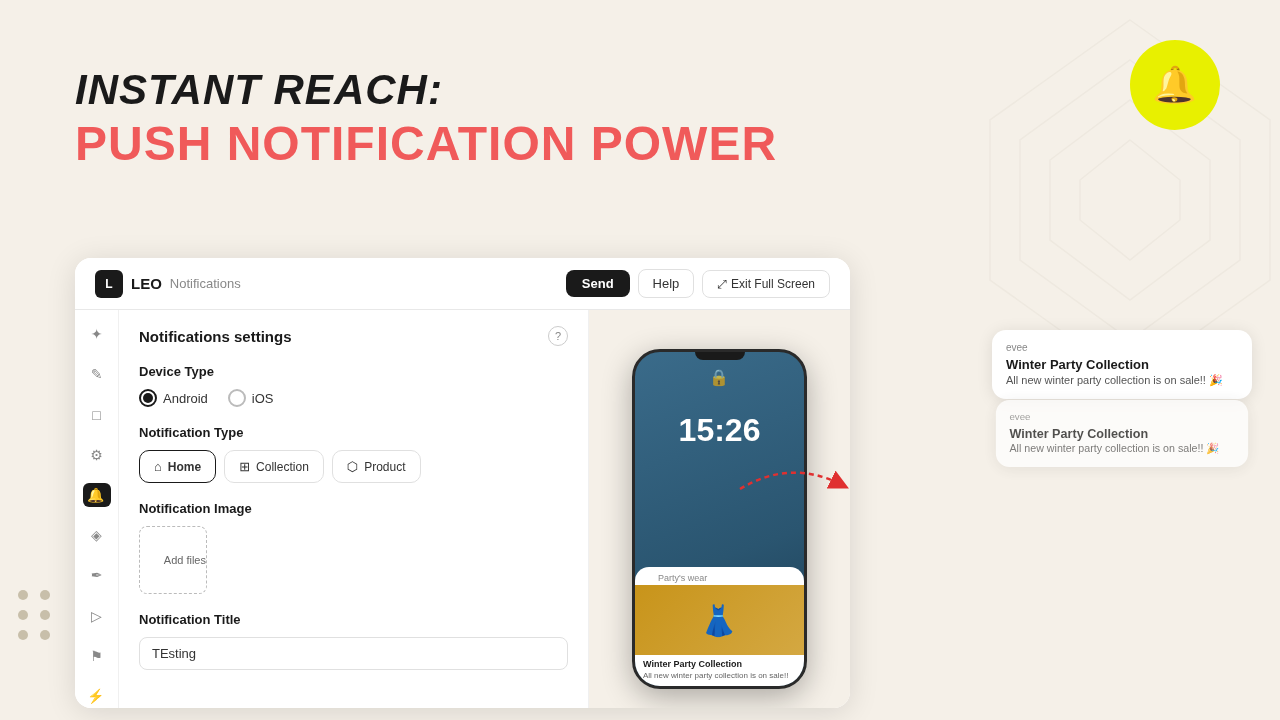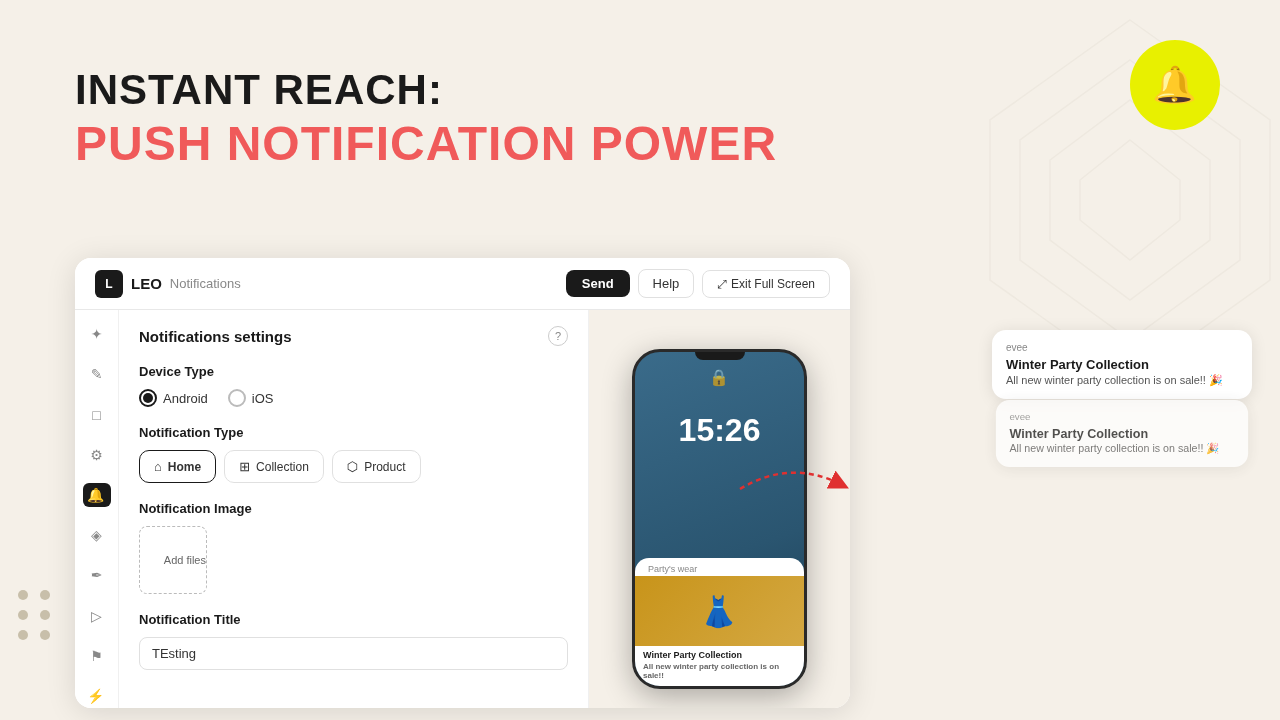--- a/index.html
+++ b/index.html
@@ -63,6 +63,7 @@
       color: #1a1a1a;
       letter-spacing: 1px;
       line-height: 1.2;
+      font-style: italic;
     }
     .headline-line2 {
       font-size: 48px;

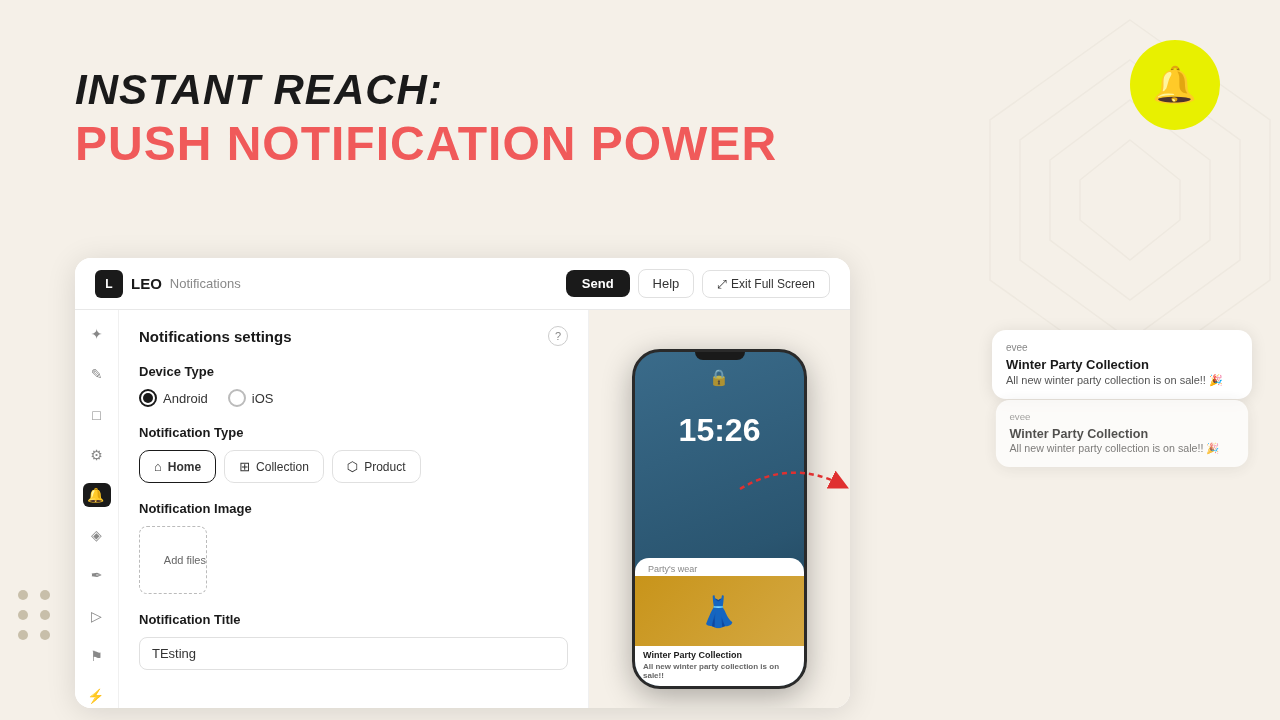--- a/index.html
+++ b/index.html
@@ -385,7 +385,7 @@
     .phone-card-tag {
       font-size: 9px;
       color: #888;
-      padding: 6px 13px 2px;
+      padding: 6px 23px 2px;
     }
     .phone-card-image {
       width: 100%;

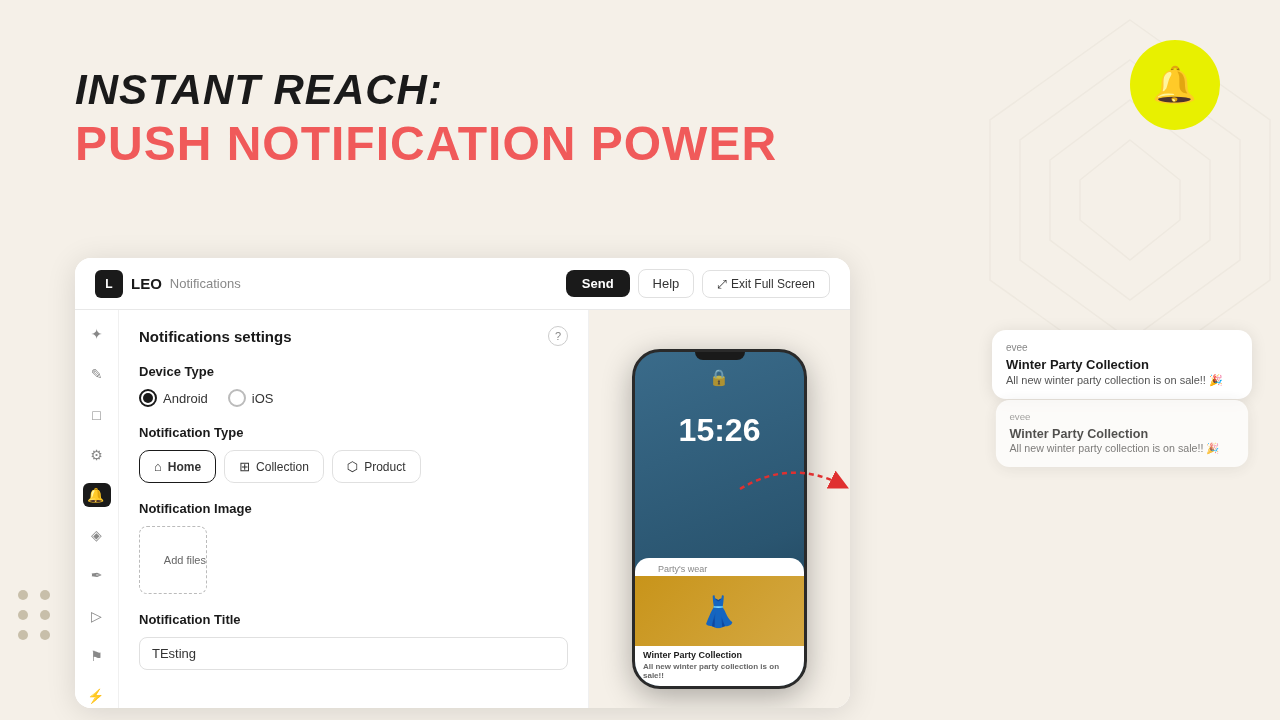--- a/index.html
+++ b/index.html
@@ -406,7 +406,6 @@
       font-size: 8px;
       color: #666;
       padding: 0 8px 6px;
-      font-weight: bold;
     }
     .notif-card {
       width: 260px;

